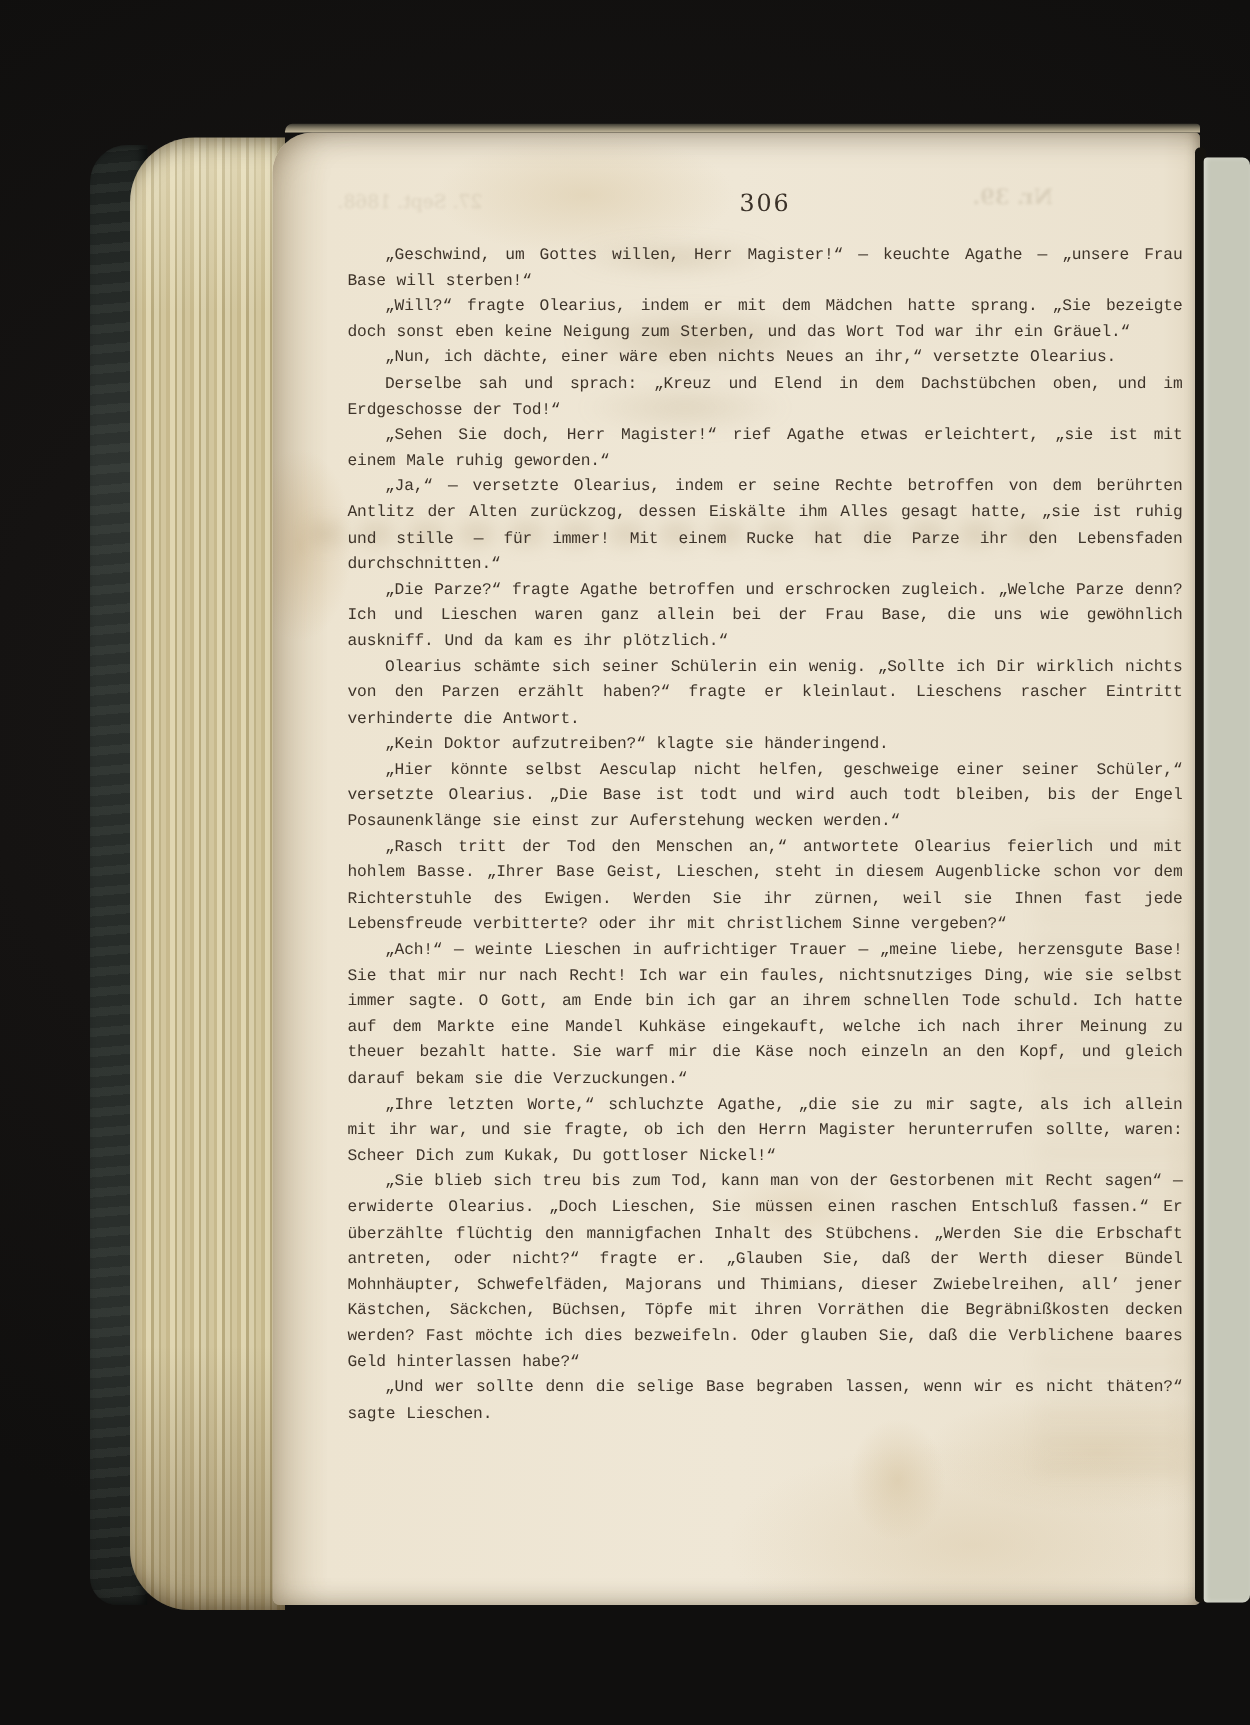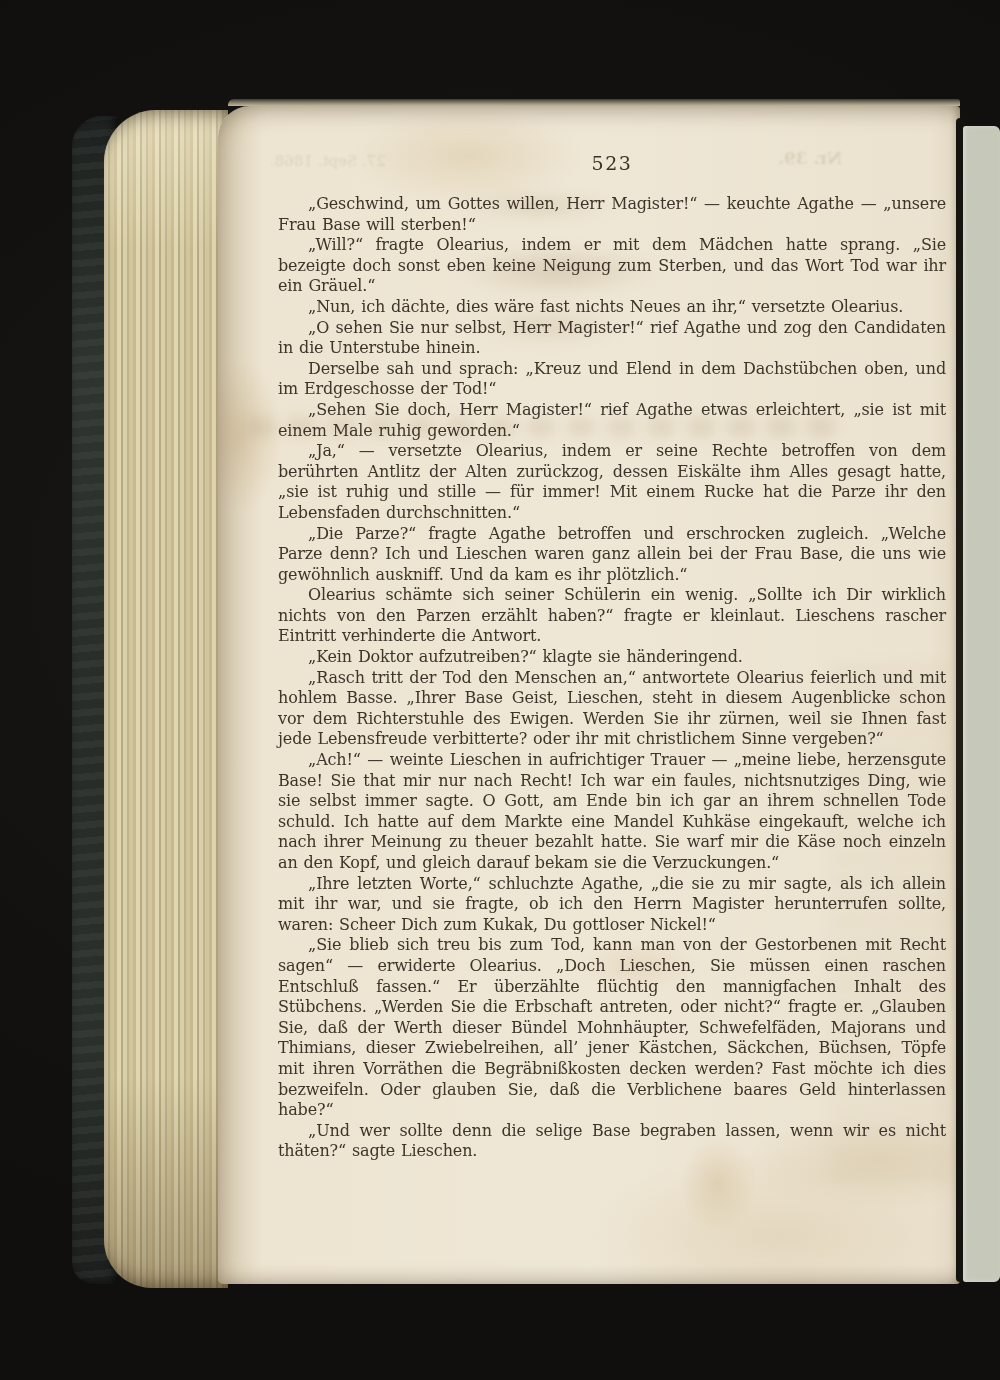--- a/index.html
+++ b/index.html
@@ -125,7 +125,7 @@
     <div class="ghost ghost-issue">Nr. 39.</div>
 
     <div class="page-inner">
-      <div class="page-number">523</div>
+      <div class="page-number">306</div>
 
       <div class="text-block">
         <p>„Geschwind, um Gottes willen, Herr Magister!“ — keuchte Agathe — „unsere Frau Base will sterben!“</p>

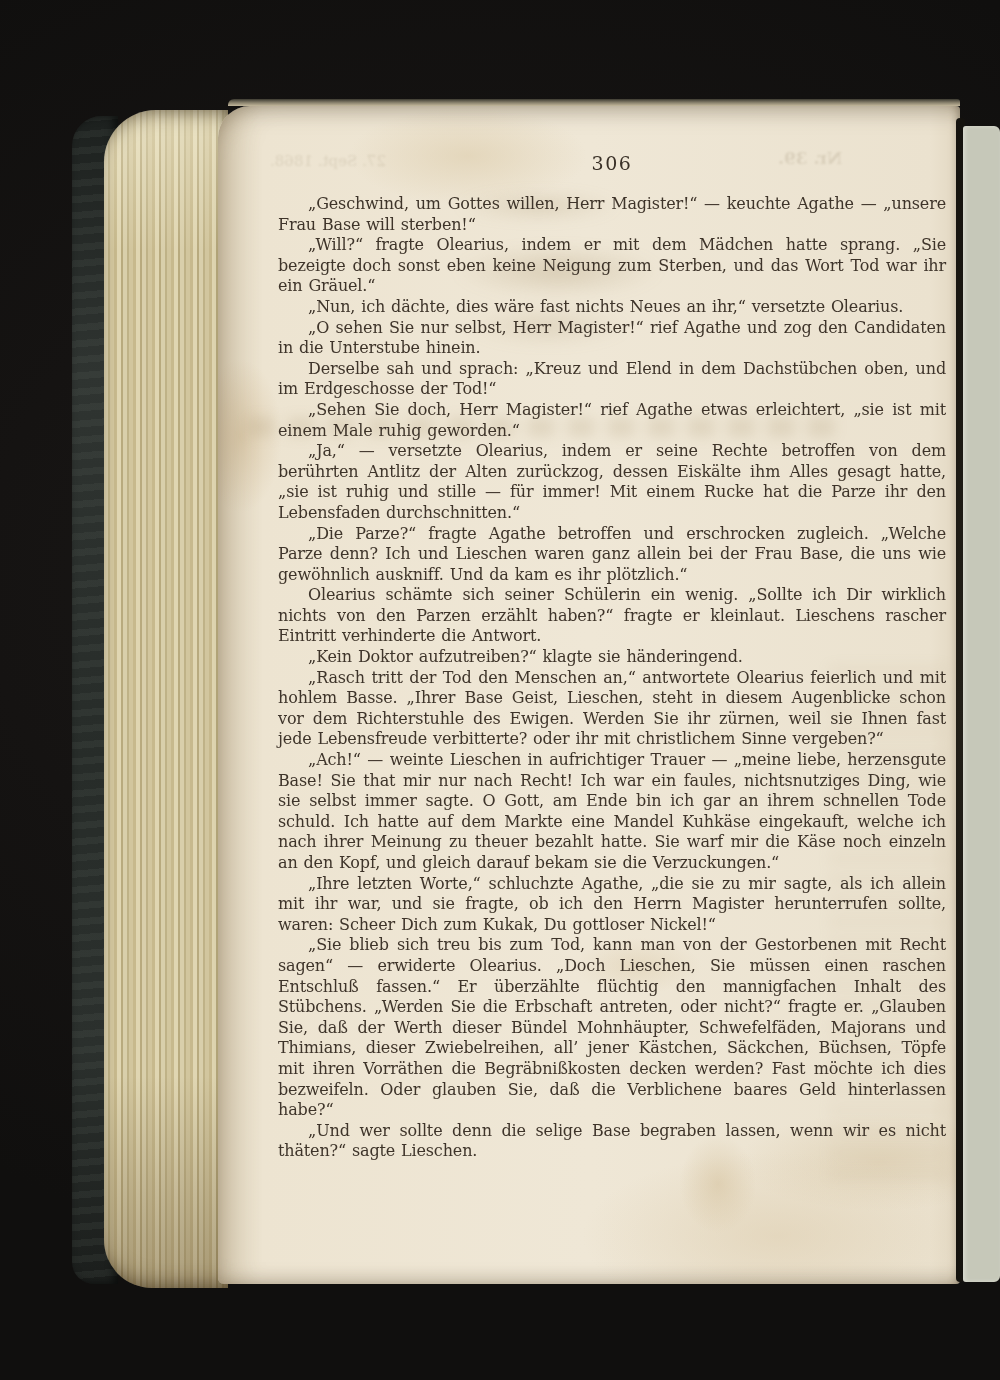--- a/index.html
+++ b/index.html
@@ -103,8 +103,8 @@
   }
   .text-block p{
     margin:0;text-align:justify;text-indent:30px;
-    font-size:16px;line-height:20.6px;color:#3e342a;
-    letter-spacing:-0.15px;word-spacing:1px;
+    font-size:13px;line-height:20.6px;color:#3e342a;
+    letter-spacing:-0.15px;word-spacing:1px;font-family:Liberation Mono, monospace;
   }
 </style>
 </head>

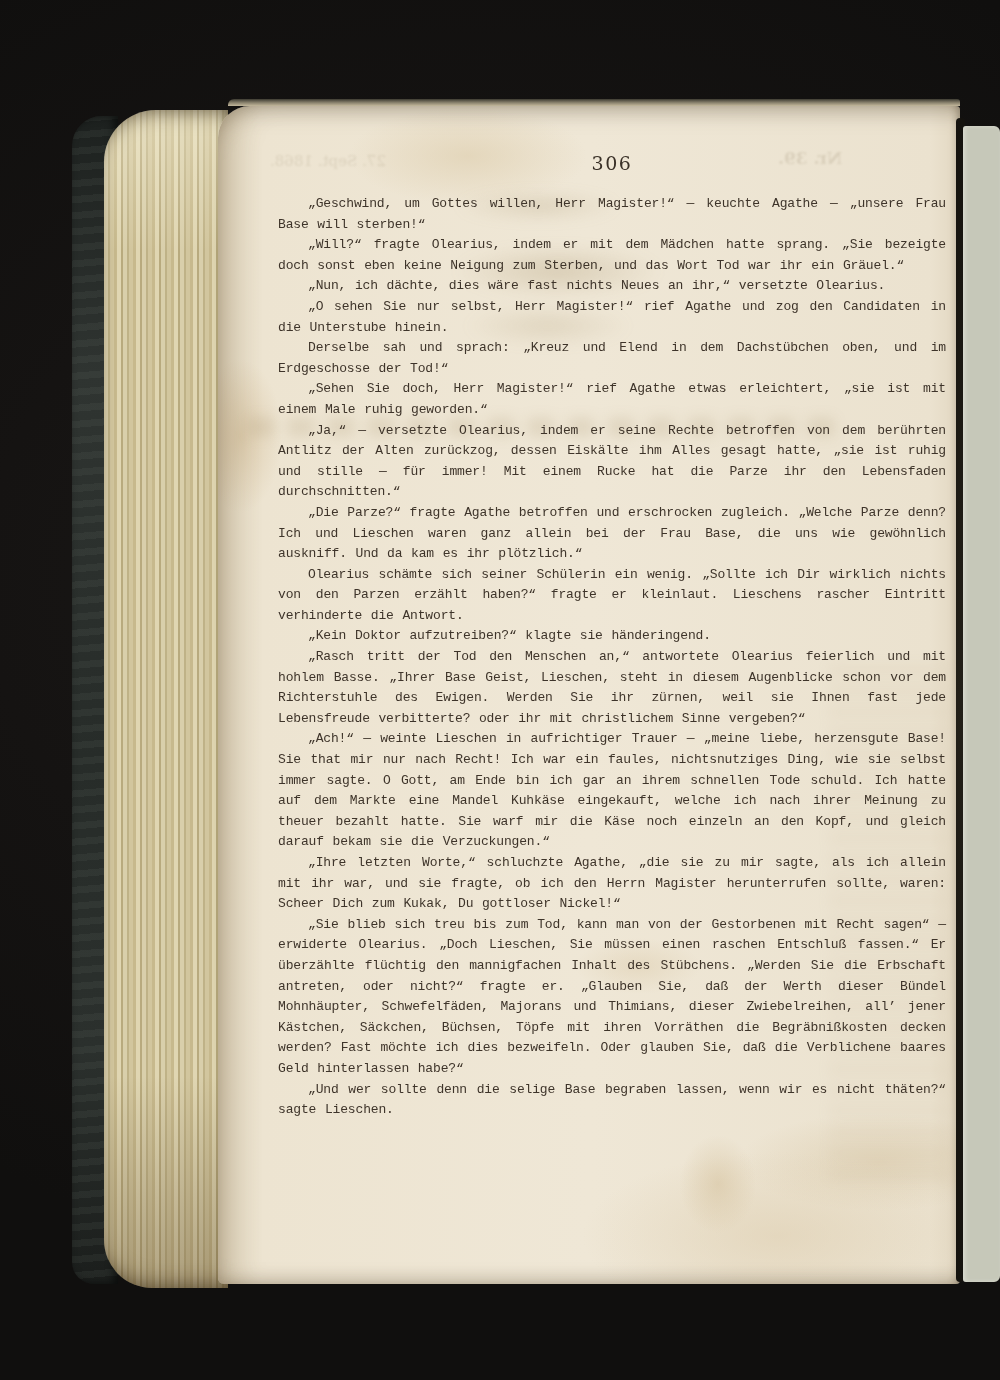--- a/index.html
+++ b/index.html
@@ -130,7 +130,7 @@
       <div class="text-block">
         <p>„Geschwind, um Gottes willen, Herr Magister!“ — keuchte Agathe — „unsere Frau Base will sterben!“</p>
         <p>„Will?“ fragte Olearius, indem er mit dem Mädchen hatte sprang. „Sie bezeigte doch sonst eben keine Neigung zum Sterben, und das Wort Tod war ihr ein Gräuel.“</p>
-        <p>„Nun, ich dächte, dies wäre fast nichts Neues an ihr,“ versetzte Olearius.</p>
+        <p>„Nun, ich dächte, einer wäre eben nichts Neues an ihr,“ versetzte Olearius.</p>
         <p>„O sehen Sie nur selbst, Herr Magister!“ rief Agathe und zog den Candidaten in die Unterstube hinein.</p>
         <p>Derselbe sah und sprach: „Kreuz und Elend in dem Dachstübchen oben, und im Erdgeschosse der Tod!“</p>
         <p>„Sehen Sie doch, Herr Magister!“ rief Agathe etwas erleichtert, „sie ist mit einem Male ruhig geworden.“</p>

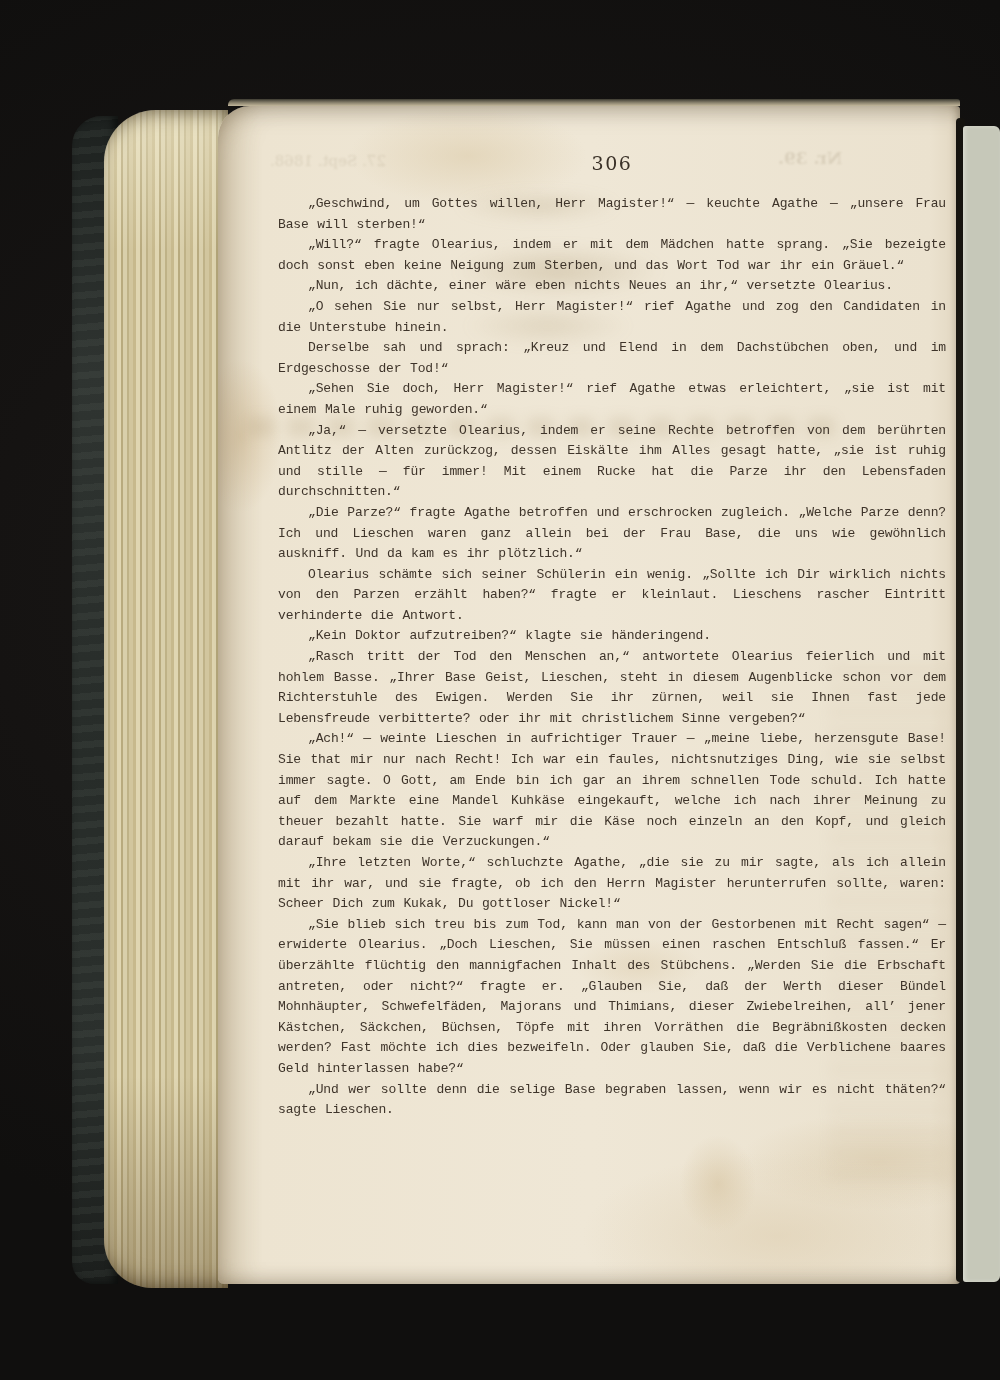--- a/index.html
+++ b/index.html
@@ -131,7 +131,6 @@
         <p>„Geschwind, um Gottes willen, Herr Magister!“ — keuchte Agathe — „unsere Frau Base will sterben!“</p>
         <p>„Will?“ fragte Olearius, indem er mit dem Mädchen hatte sprang. „Sie bezeigte doch sonst eben keine Neigung zum Sterben, und das Wort Tod war ihr ein Gräuel.“</p>
         <p>„Nun, ich dächte, einer wäre eben nichts Neues an ihr,“ versetzte Olearius.</p>
-        <p>„O sehen Sie nur selbst, Herr Magister!“ rief Agathe und zog den Candidaten in die Unterstube hinein.</p>
         <p>Derselbe sah und sprach: „Kreuz und Elend in dem Dachstübchen oben, und im Erdgeschosse der Tod!“</p>
         <p>„Sehen Sie doch, Herr Magister!“ rief Agathe etwas erleichtert, „sie ist mit einem Male ruhig geworden.“</p>
         <p>„Ja,“ — versetzte Olearius, indem er seine Rechte betroffen von dem berührten Antlitz der Alten zurückzog, dessen Eiskälte ihm Alles gesagt hatte, „sie ist ruhig und stille — für immer! Mit einem Rucke hat die Parze ihr den Lebensfaden durchschnitten.“</p>

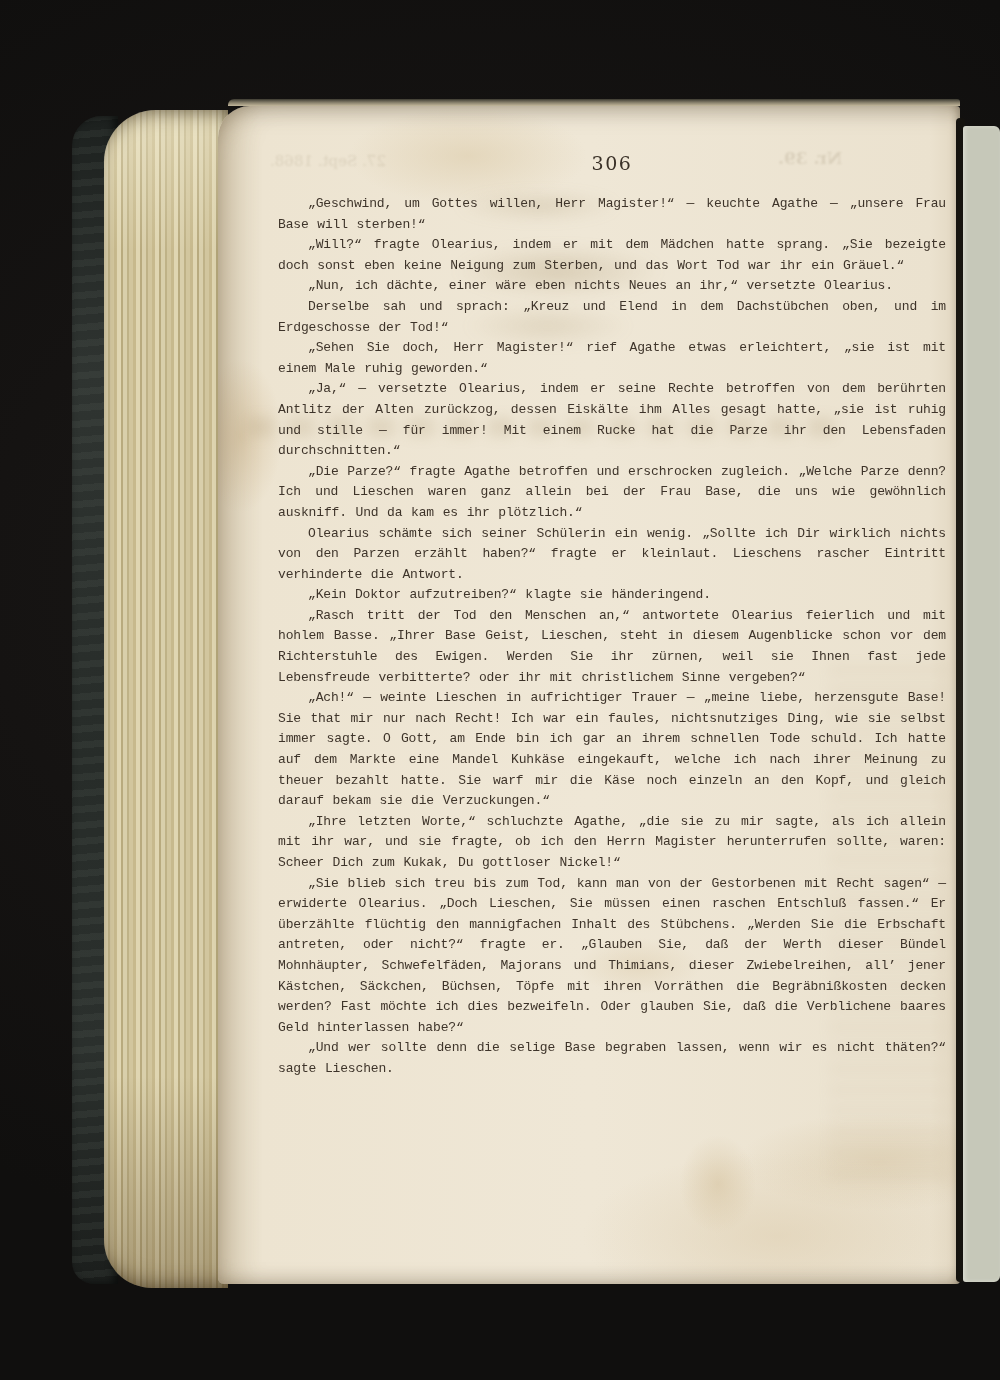--- a/index.html
+++ b/index.html
@@ -137,6 +137,7 @@
         <p>„Die Parze?“ fragte Agathe betroffen und erschrocken zugleich. „Welche Parze denn? Ich und Lieschen waren ganz allein bei der Frau Base, die uns wie gewöhnlich auskniff. Und da kam es ihr plötzlich.“</p>
         <p>Olearius schämte sich seiner Schülerin ein wenig. „Sollte ich Dir wirklich nichts von den Parzen erzählt haben?“ fragte er kleinlaut. Lieschens rascher Eintritt verhinderte die Antwort.</p>
         <p>„Kein Doktor aufzutreiben?“ klagte sie händeringend.</p>
+        <p>„Hier könnte selbst Aesculap nicht helfen, geschweige einer seiner Schüler,“ versetzte Olearius. „Die Base ist todt und wird auch todt bleiben, bis der Engel Posaunenklänge sie einst zur Auferstehung wecken werden.“</p>
         <p>„Rasch tritt der Tod den Menschen an,“ antwortete Olearius feierlich und mit hohlem Basse. „Ihrer Base Geist, Lieschen, steht in diesem Augenblicke schon vor dem Richterstuhle des Ewigen. Werden Sie ihr zürnen, weil sie Ihnen fast jede Lebensfreude verbitterte? oder ihr mit christlichem Sinne vergeben?“</p>
         <p>„Ach!“ — weinte Lieschen in aufrichtiger Trauer — „meine liebe, herzensgute Base! Sie that mir nur nach Recht! Ich war ein faules, nichtsnutziges Ding, wie sie selbst immer sagte. O Gott, am Ende bin ich gar an ihrem schnellen Tode schuld. Ich hatte auf dem Markte eine Mandel Kuhkäse eingekauft, welche ich nach ihrer Meinung zu theuer bezahlt hatte. Sie warf mir die Käse noch einzeln an den Kopf, und gleich darauf bekam sie die Verzuckungen.“</p>
         <p>„Ihre letzten Worte,“ schluchzte Agathe, „die sie zu mir sagte, als ich allein mit ihr war, und sie fragte, ob ich den Herrn Magister herunterrufen sollte, waren: Scheer Dich zum Kukak, Du gottloser Nickel!“</p>

